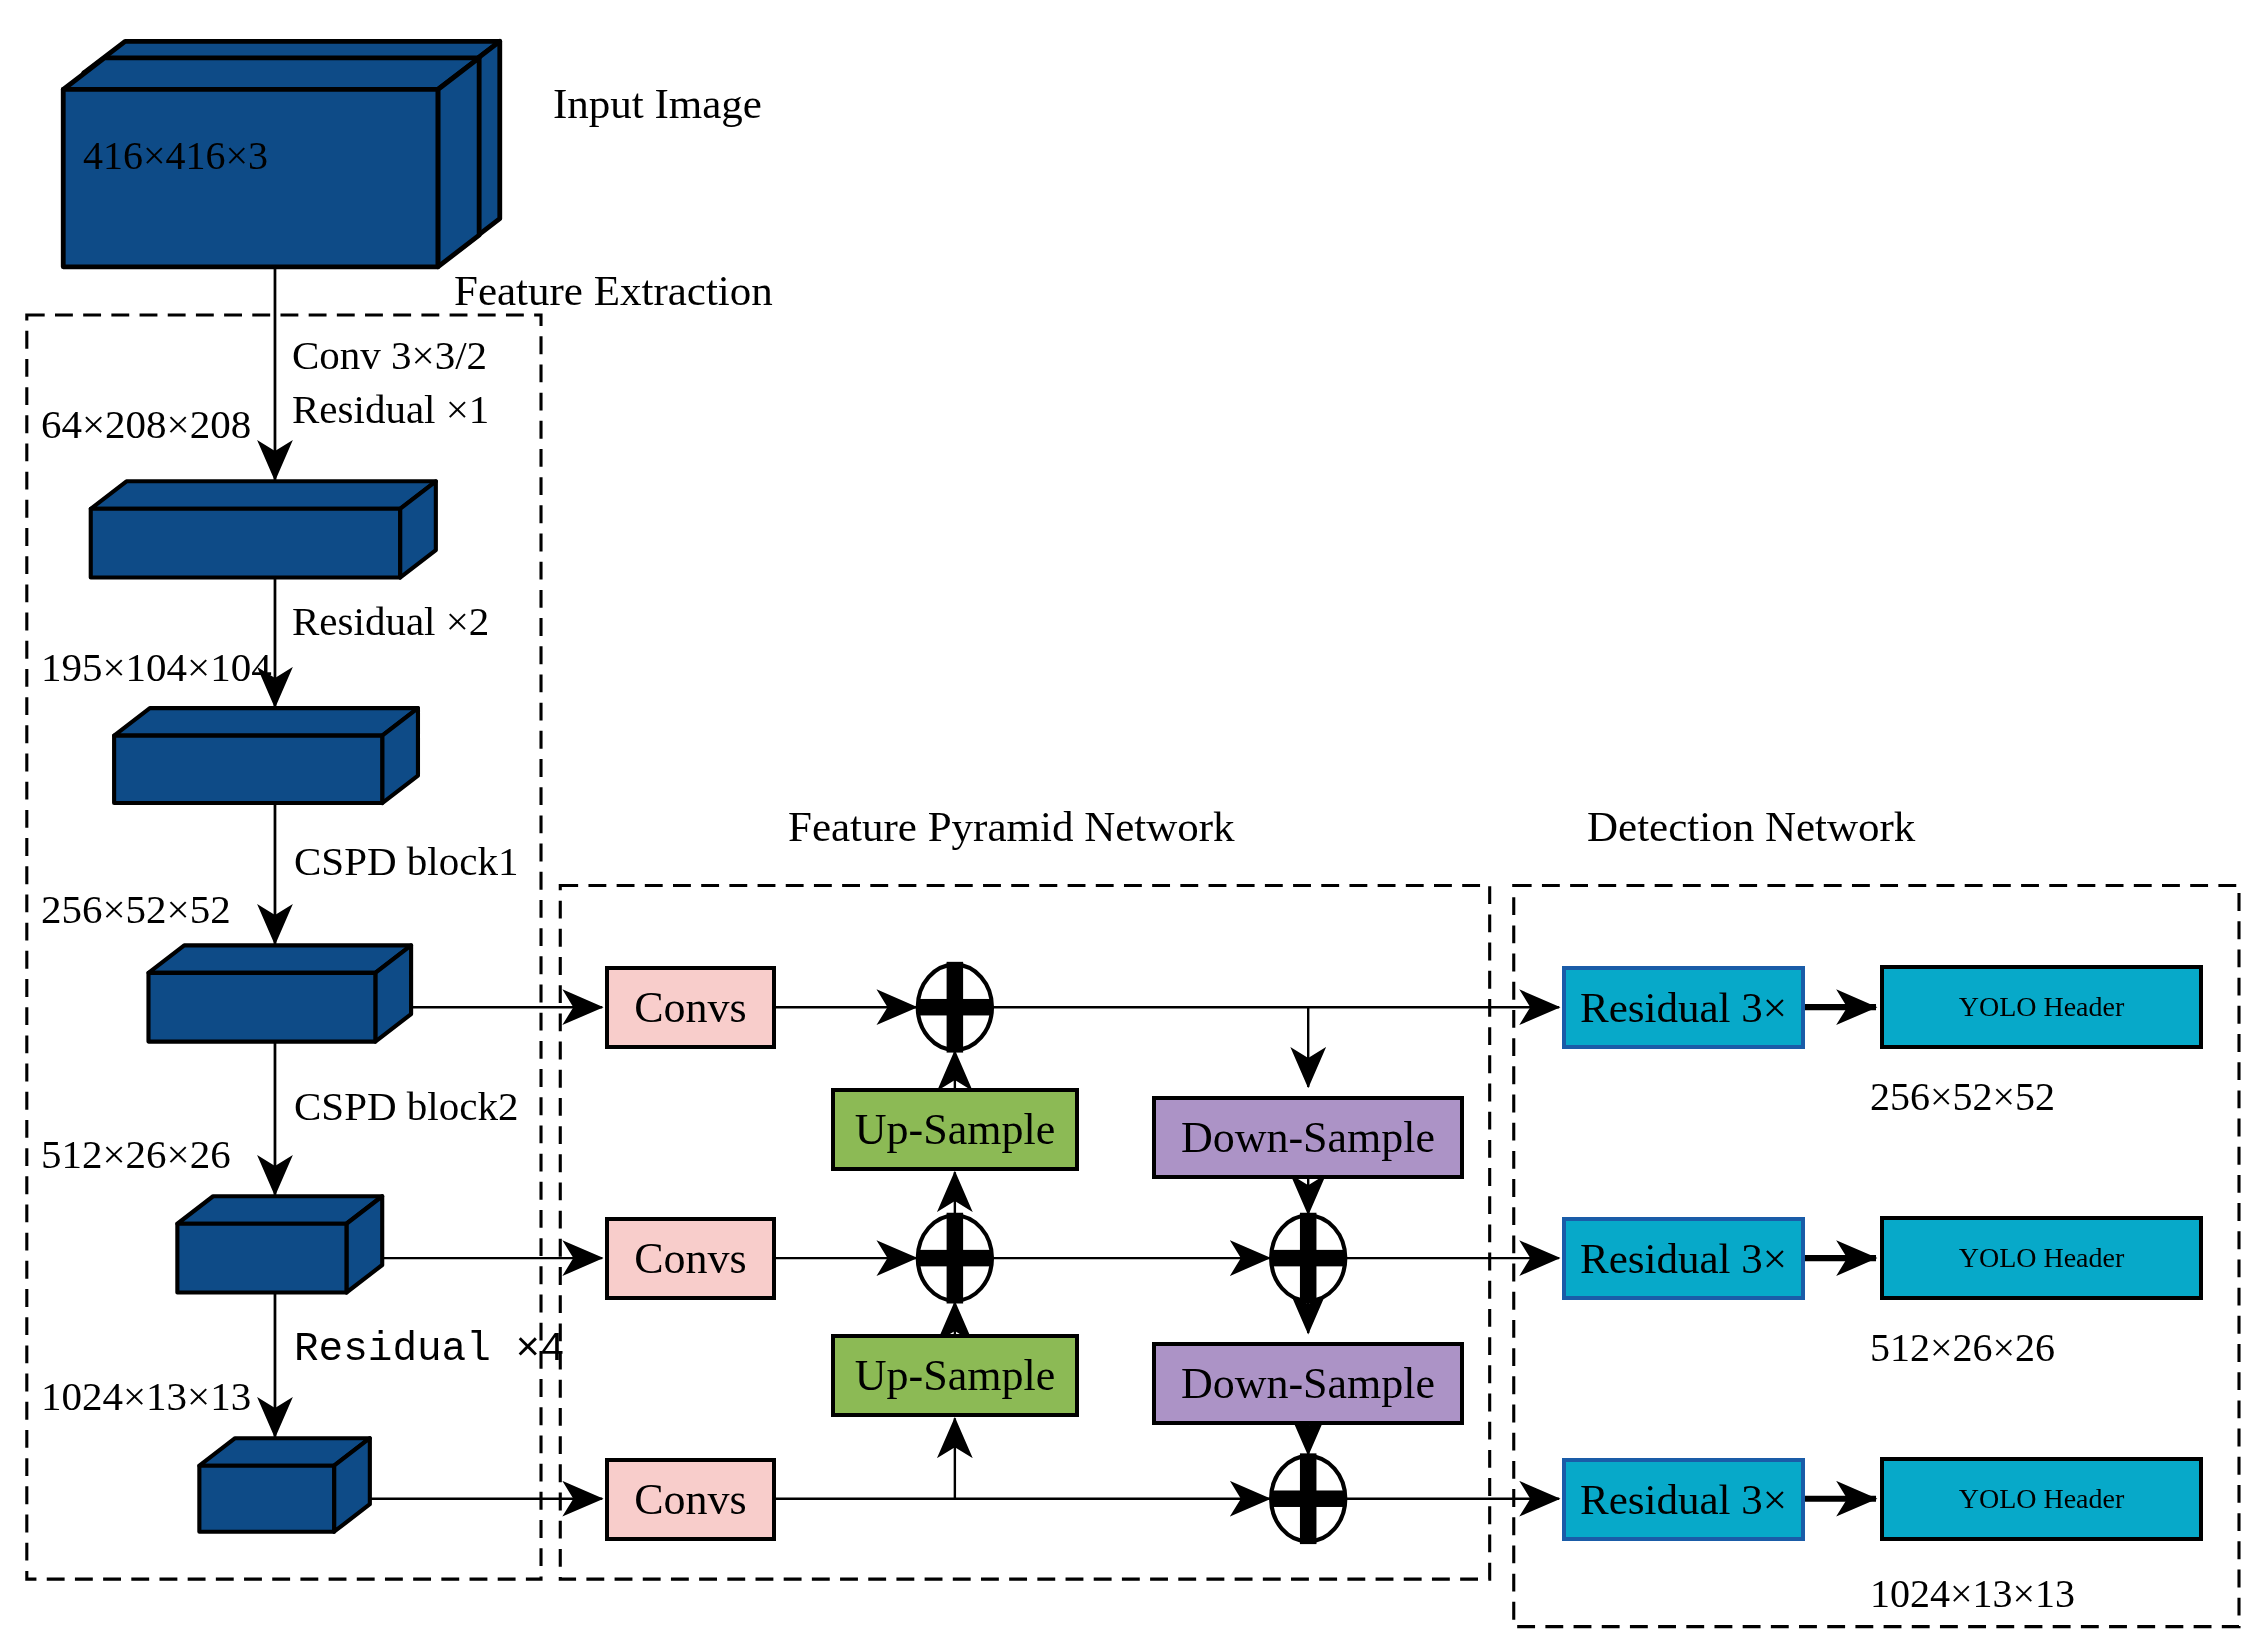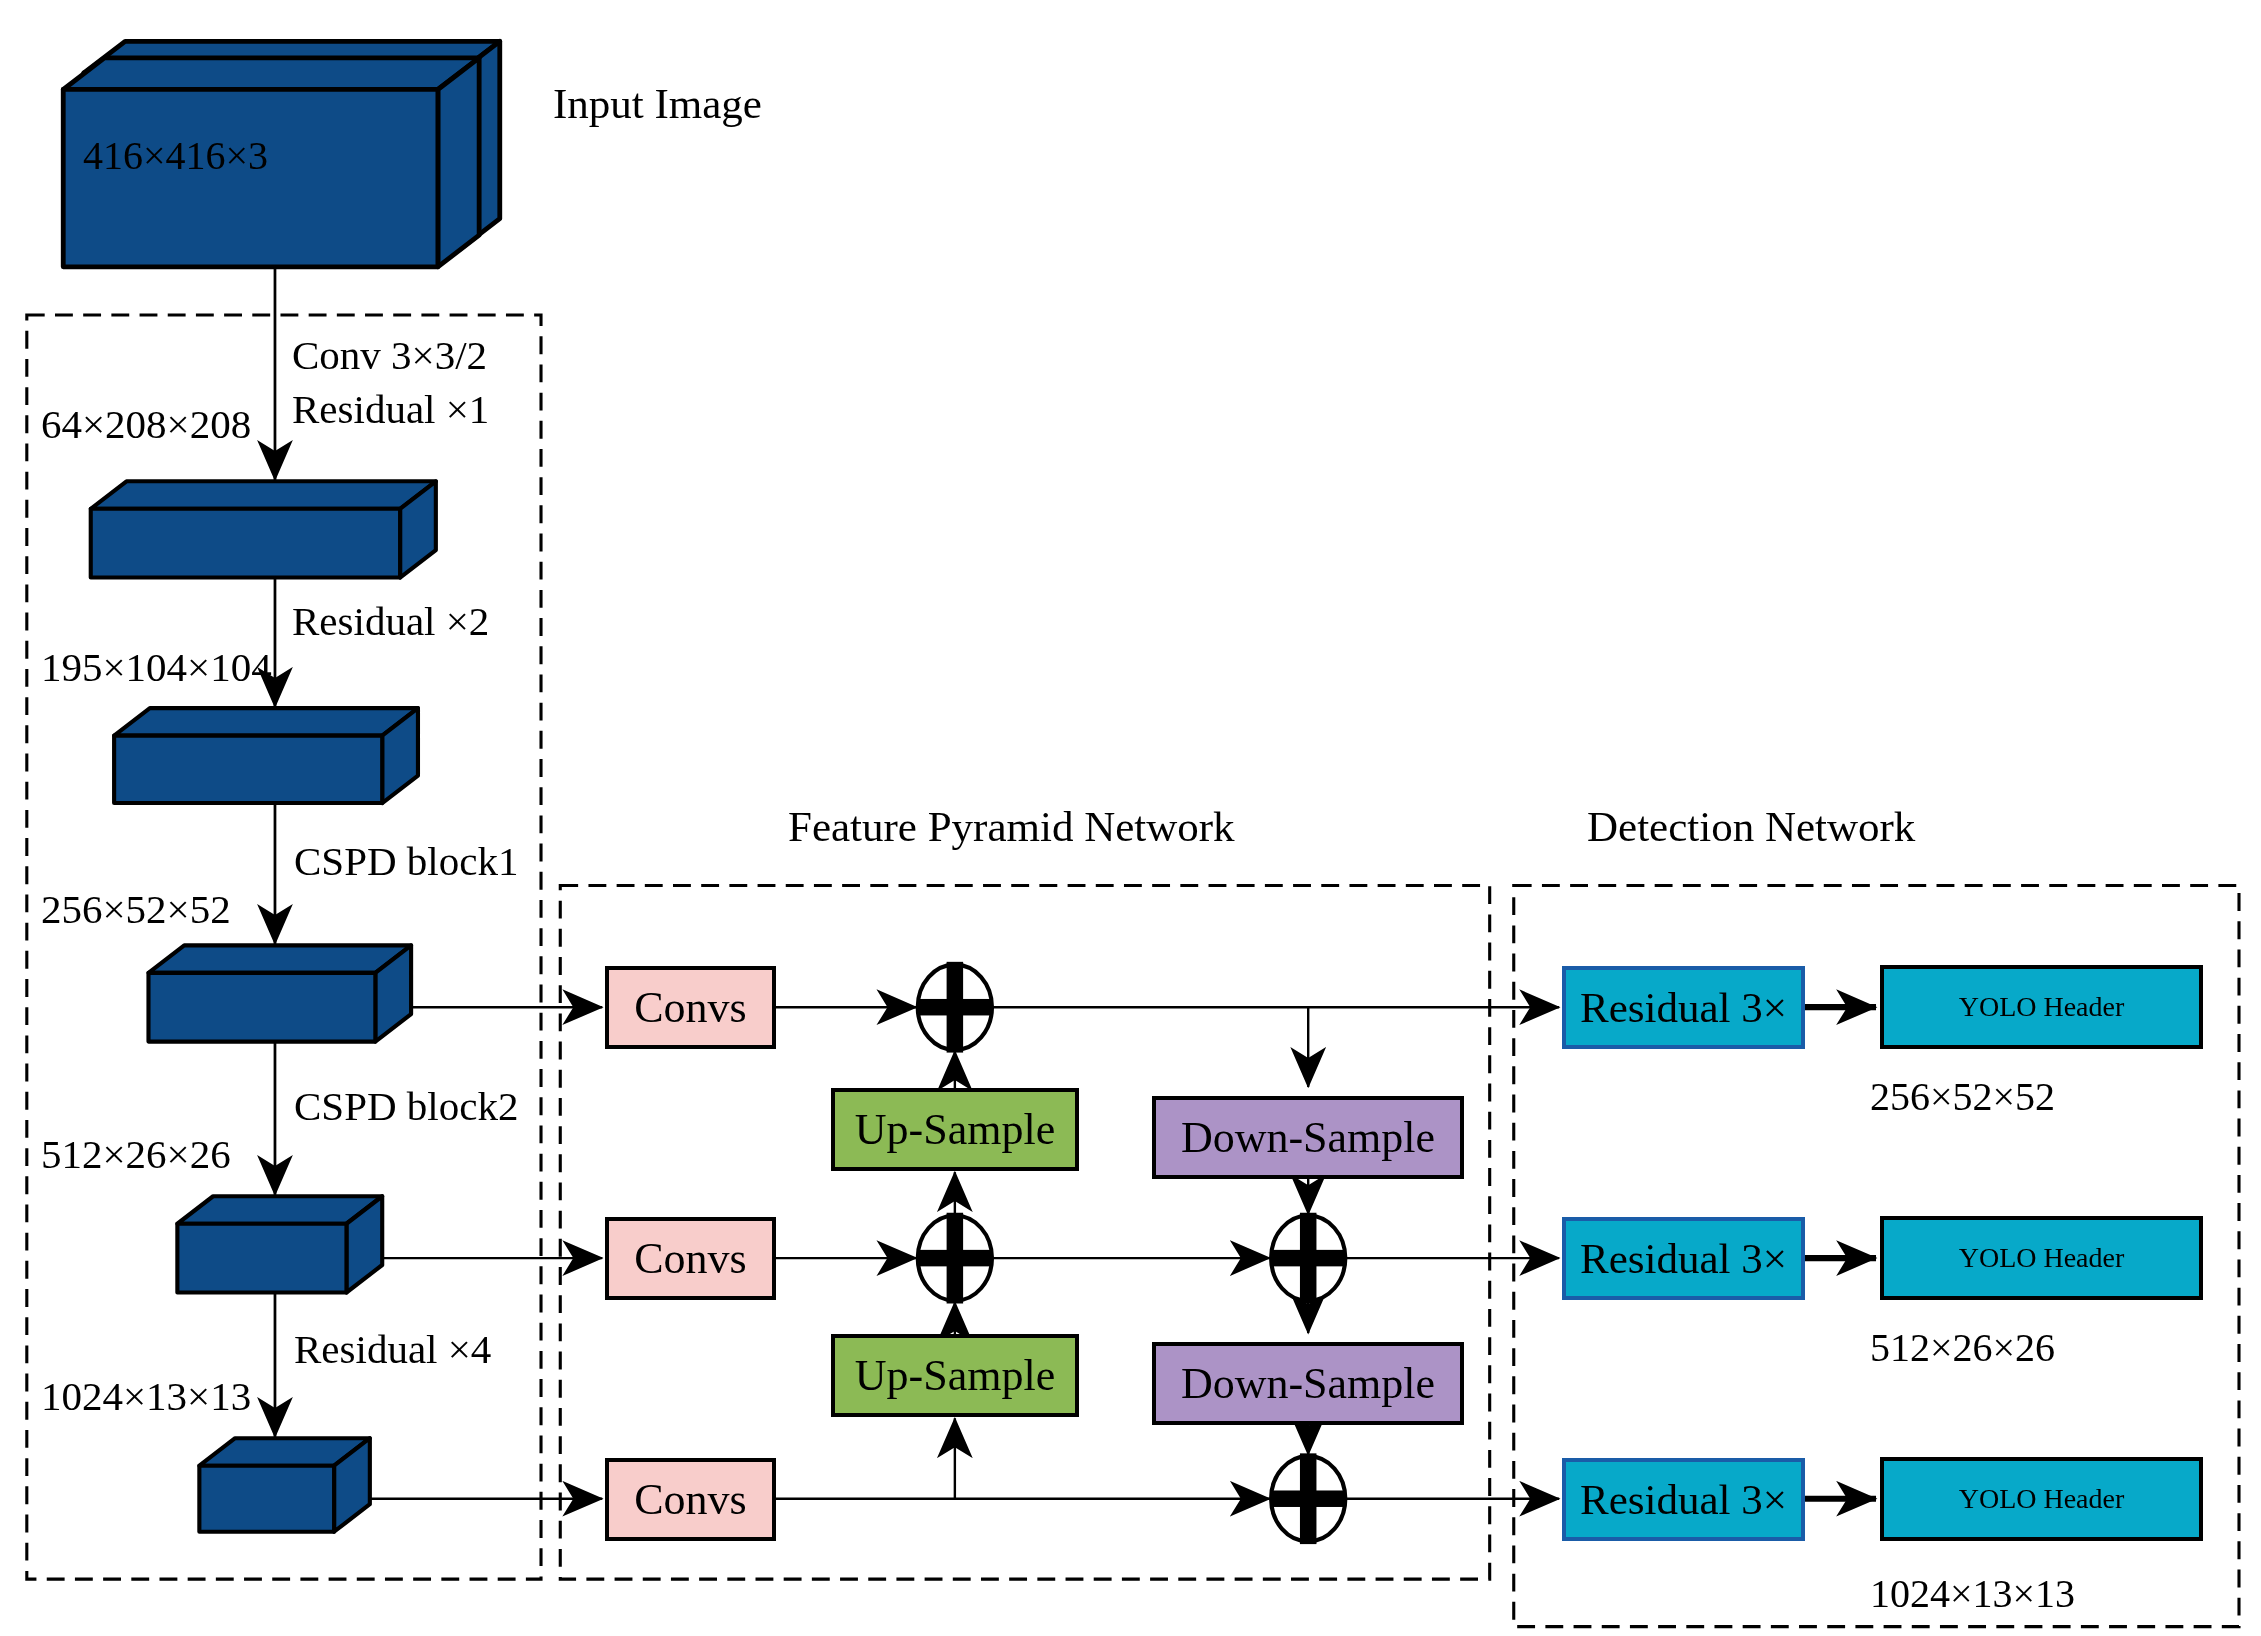--- a/index.html
+++ b/index.html
@@ -145,6 +145,7 @@
   <div class="lbl t58 center" style="left:83px;top:135px;width:337px;">416×416×3</div>
 
   <div class="lbl t62 center" style="left:454px;top:268px;width:385px;white-space:normal;">
+    <div>Feature Extraction</div>
   </div>
 
   <div class="lbl t60" style="left:292px;top:334px;">Conv 3×3/2</div>

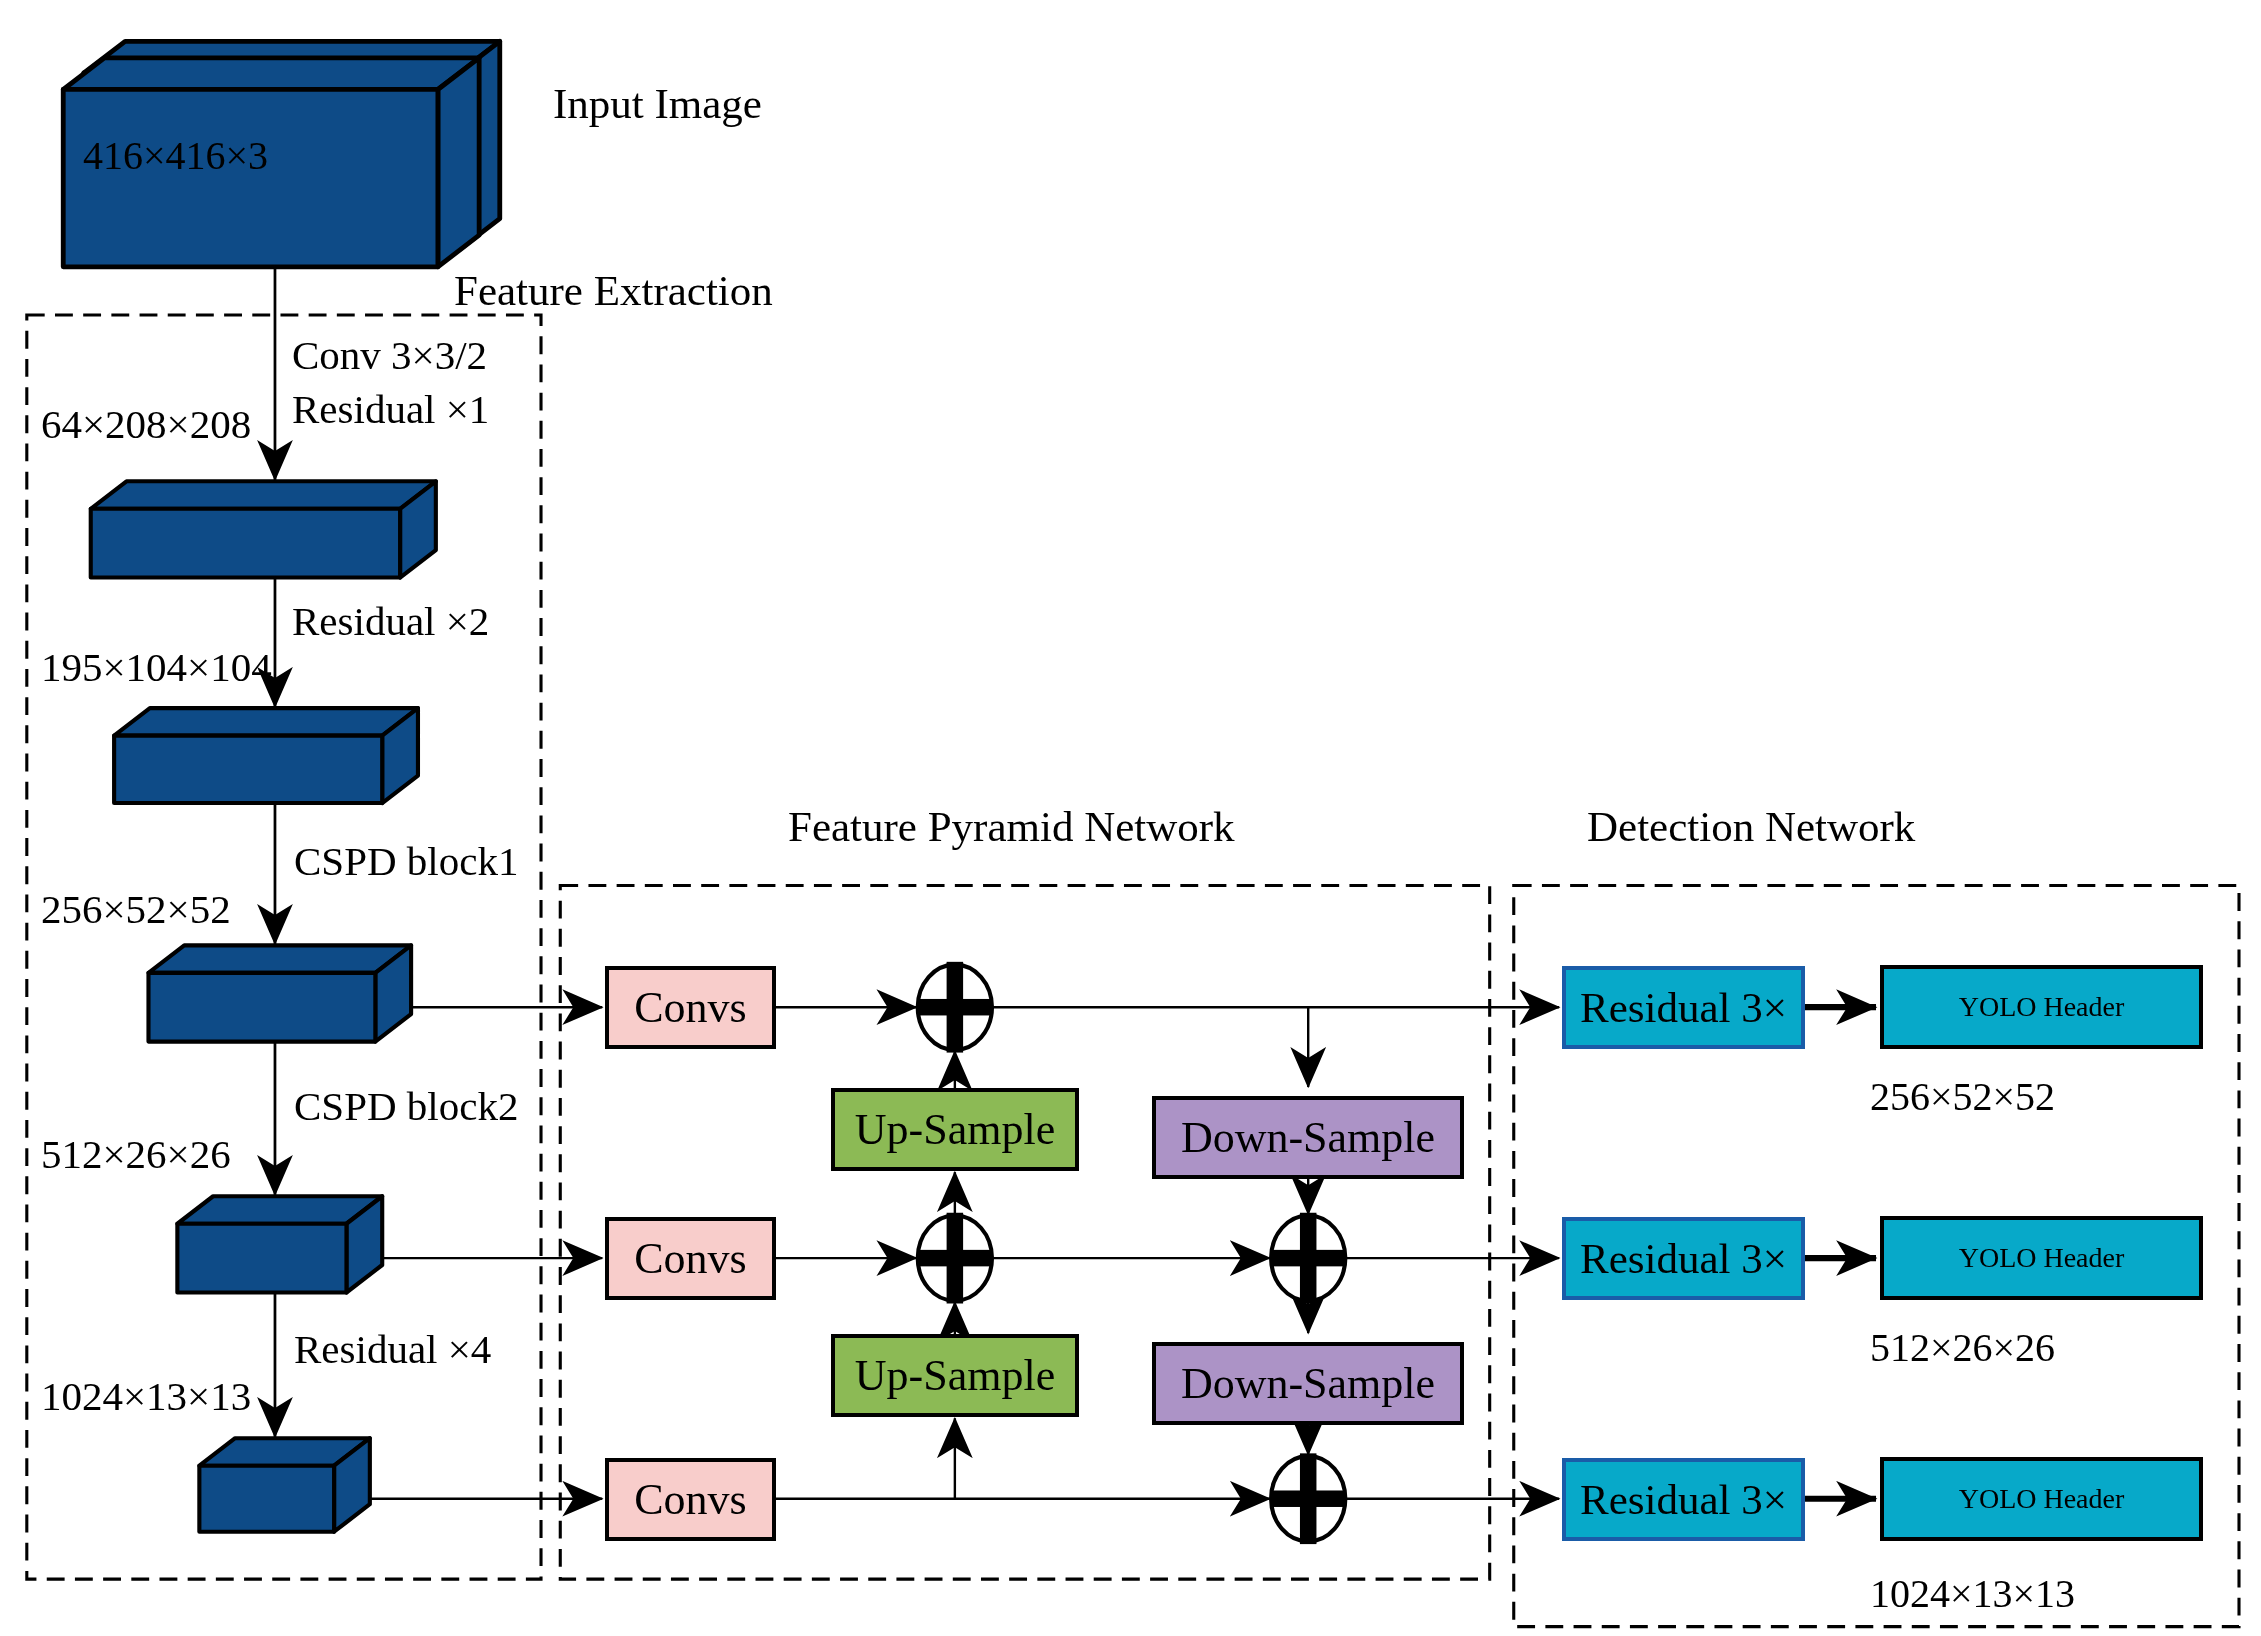--- a/index.html
+++ b/index.html
@@ -161,7 +161,7 @@
   <div class="lbl t60" style="left:294px;top:1085px;">CSPD block2</div>
   <div class="lbl t60 right" style="left:41px;top:1133px;width:228px;">512×26×26</div>
 
-  <div class="lbl t60" style="left:294px;top:1328px;">Residual ×4</div>
+  <div class="lbl t60" style="left:294px;top:1328px;font-family:Liberation Mono, monospace;">Residual ×4</div>
   <div class="lbl t60 right" style="left:41px;top:1375px;width:228px;">1024×13×13</div>
 
   <div class="lbl t62 center" style="left:788px;top:804px;width:509px;">Feature Pyramid Network</div>

